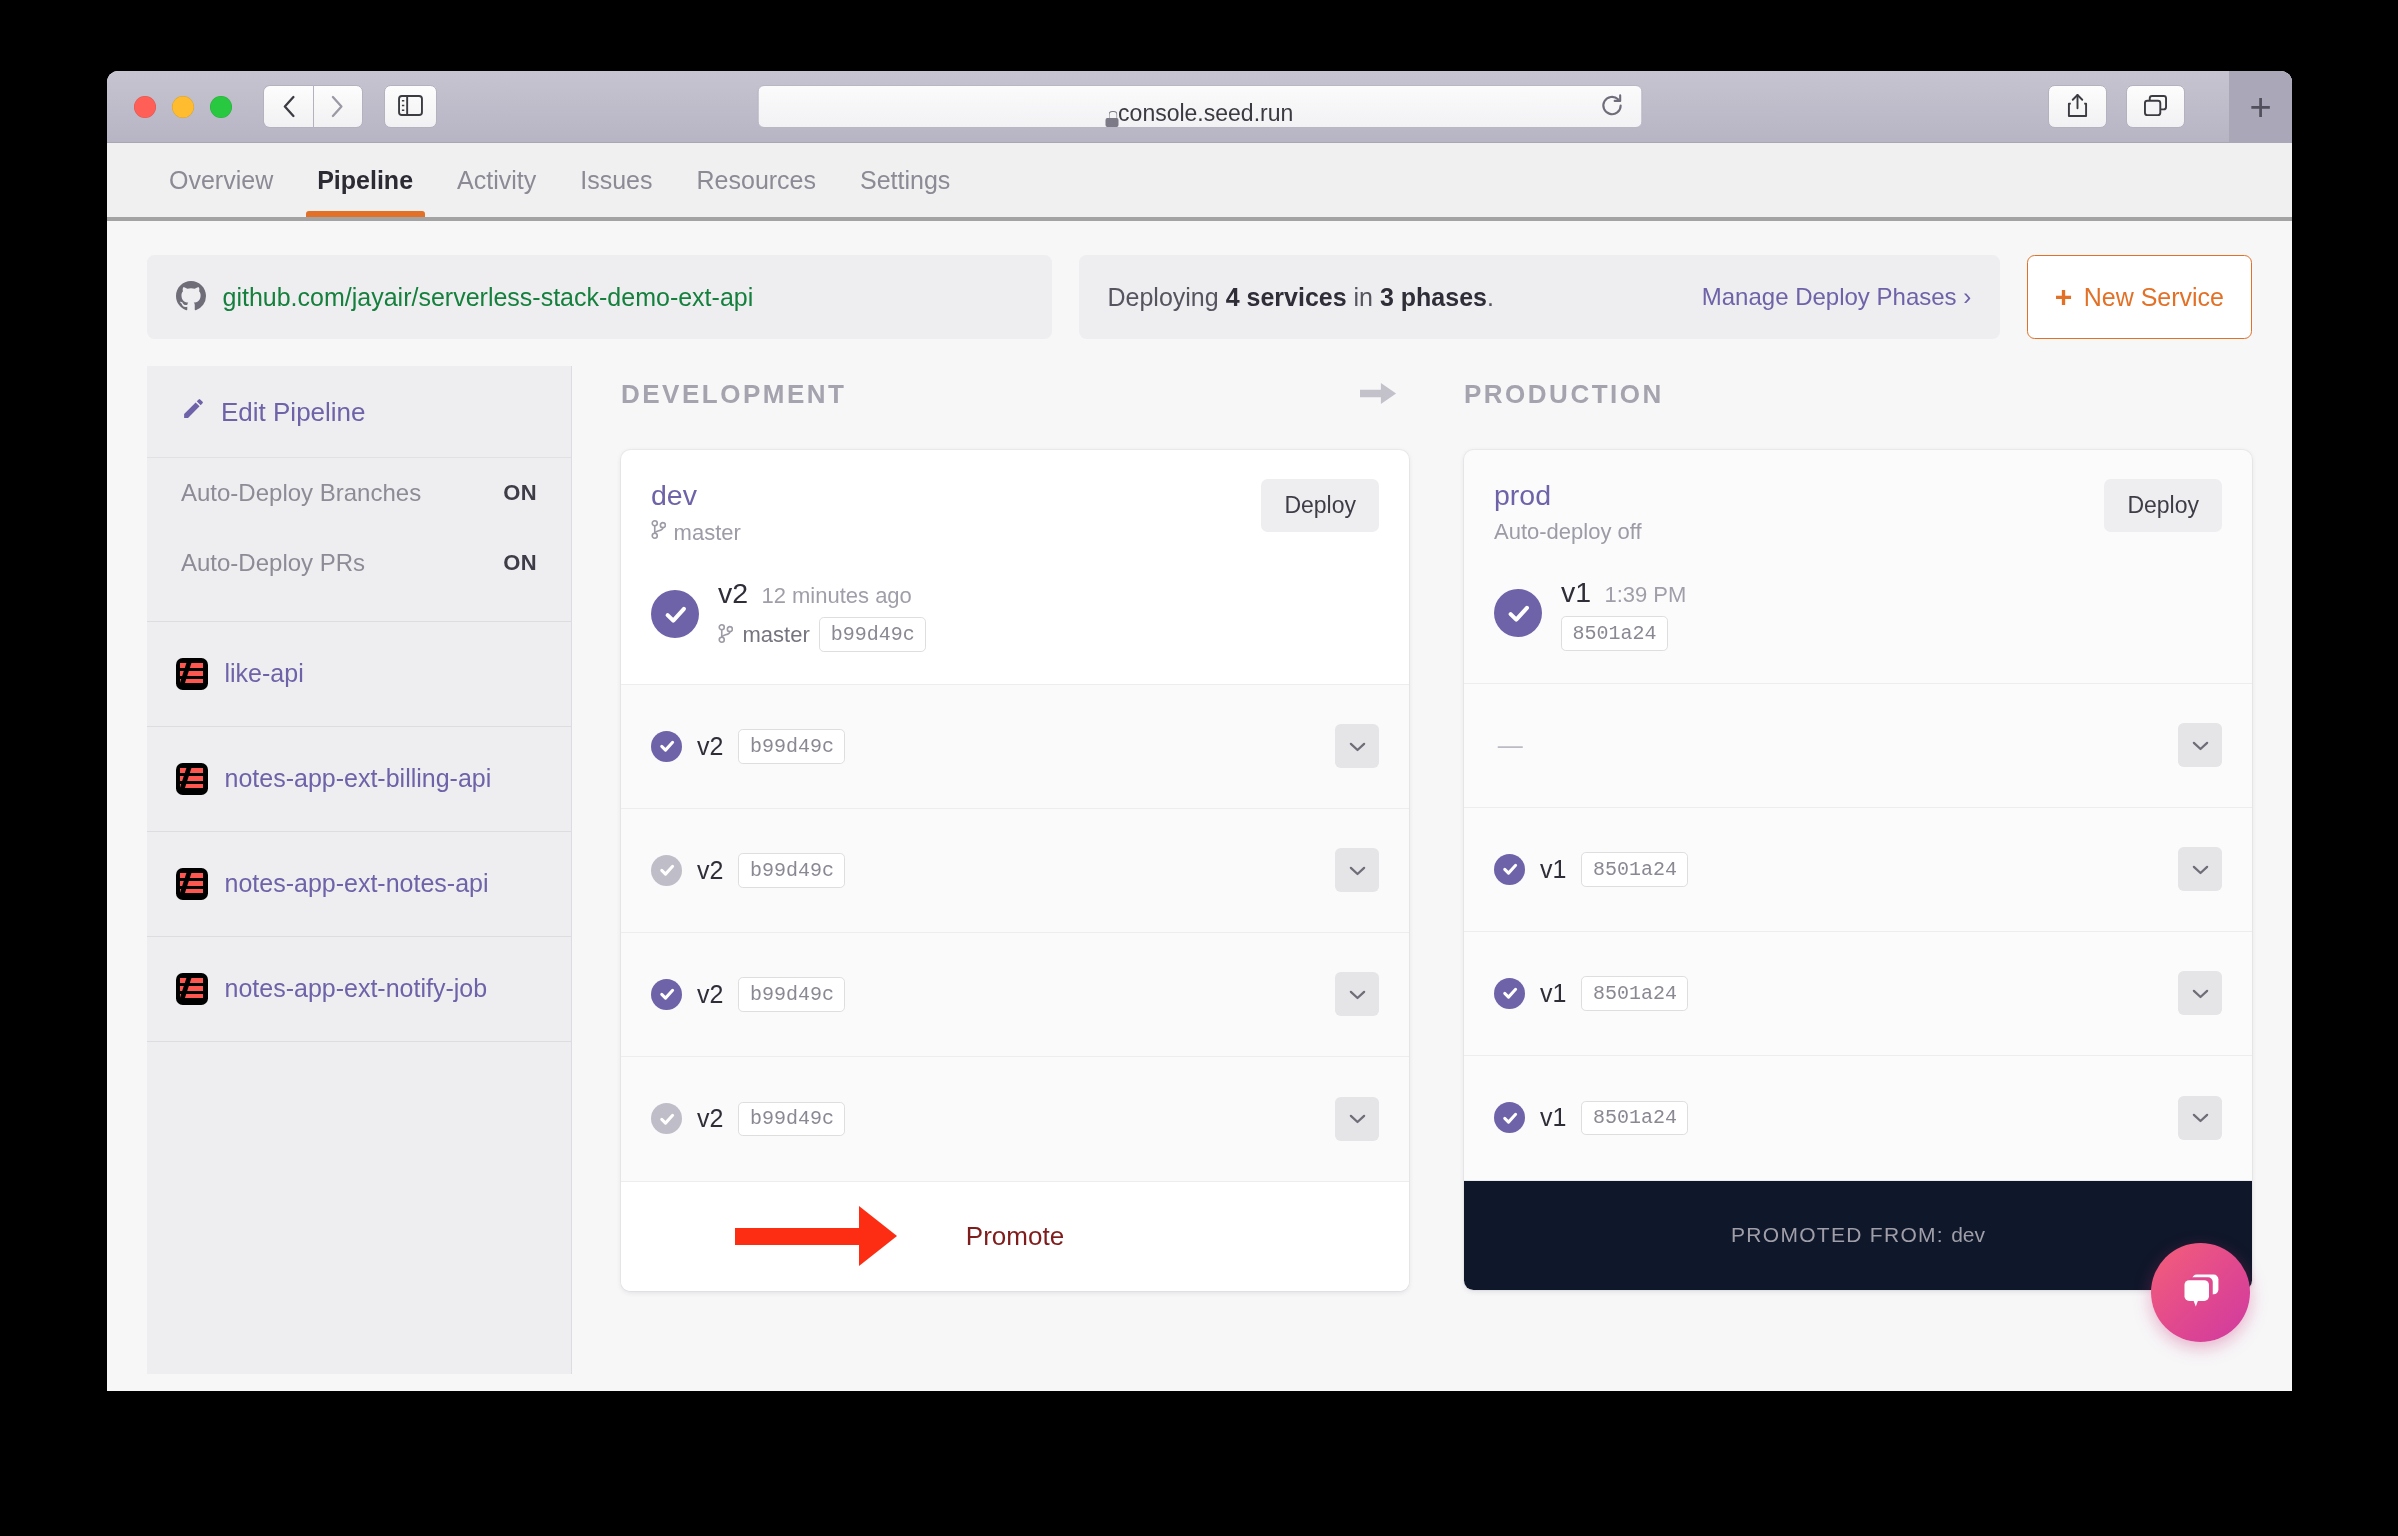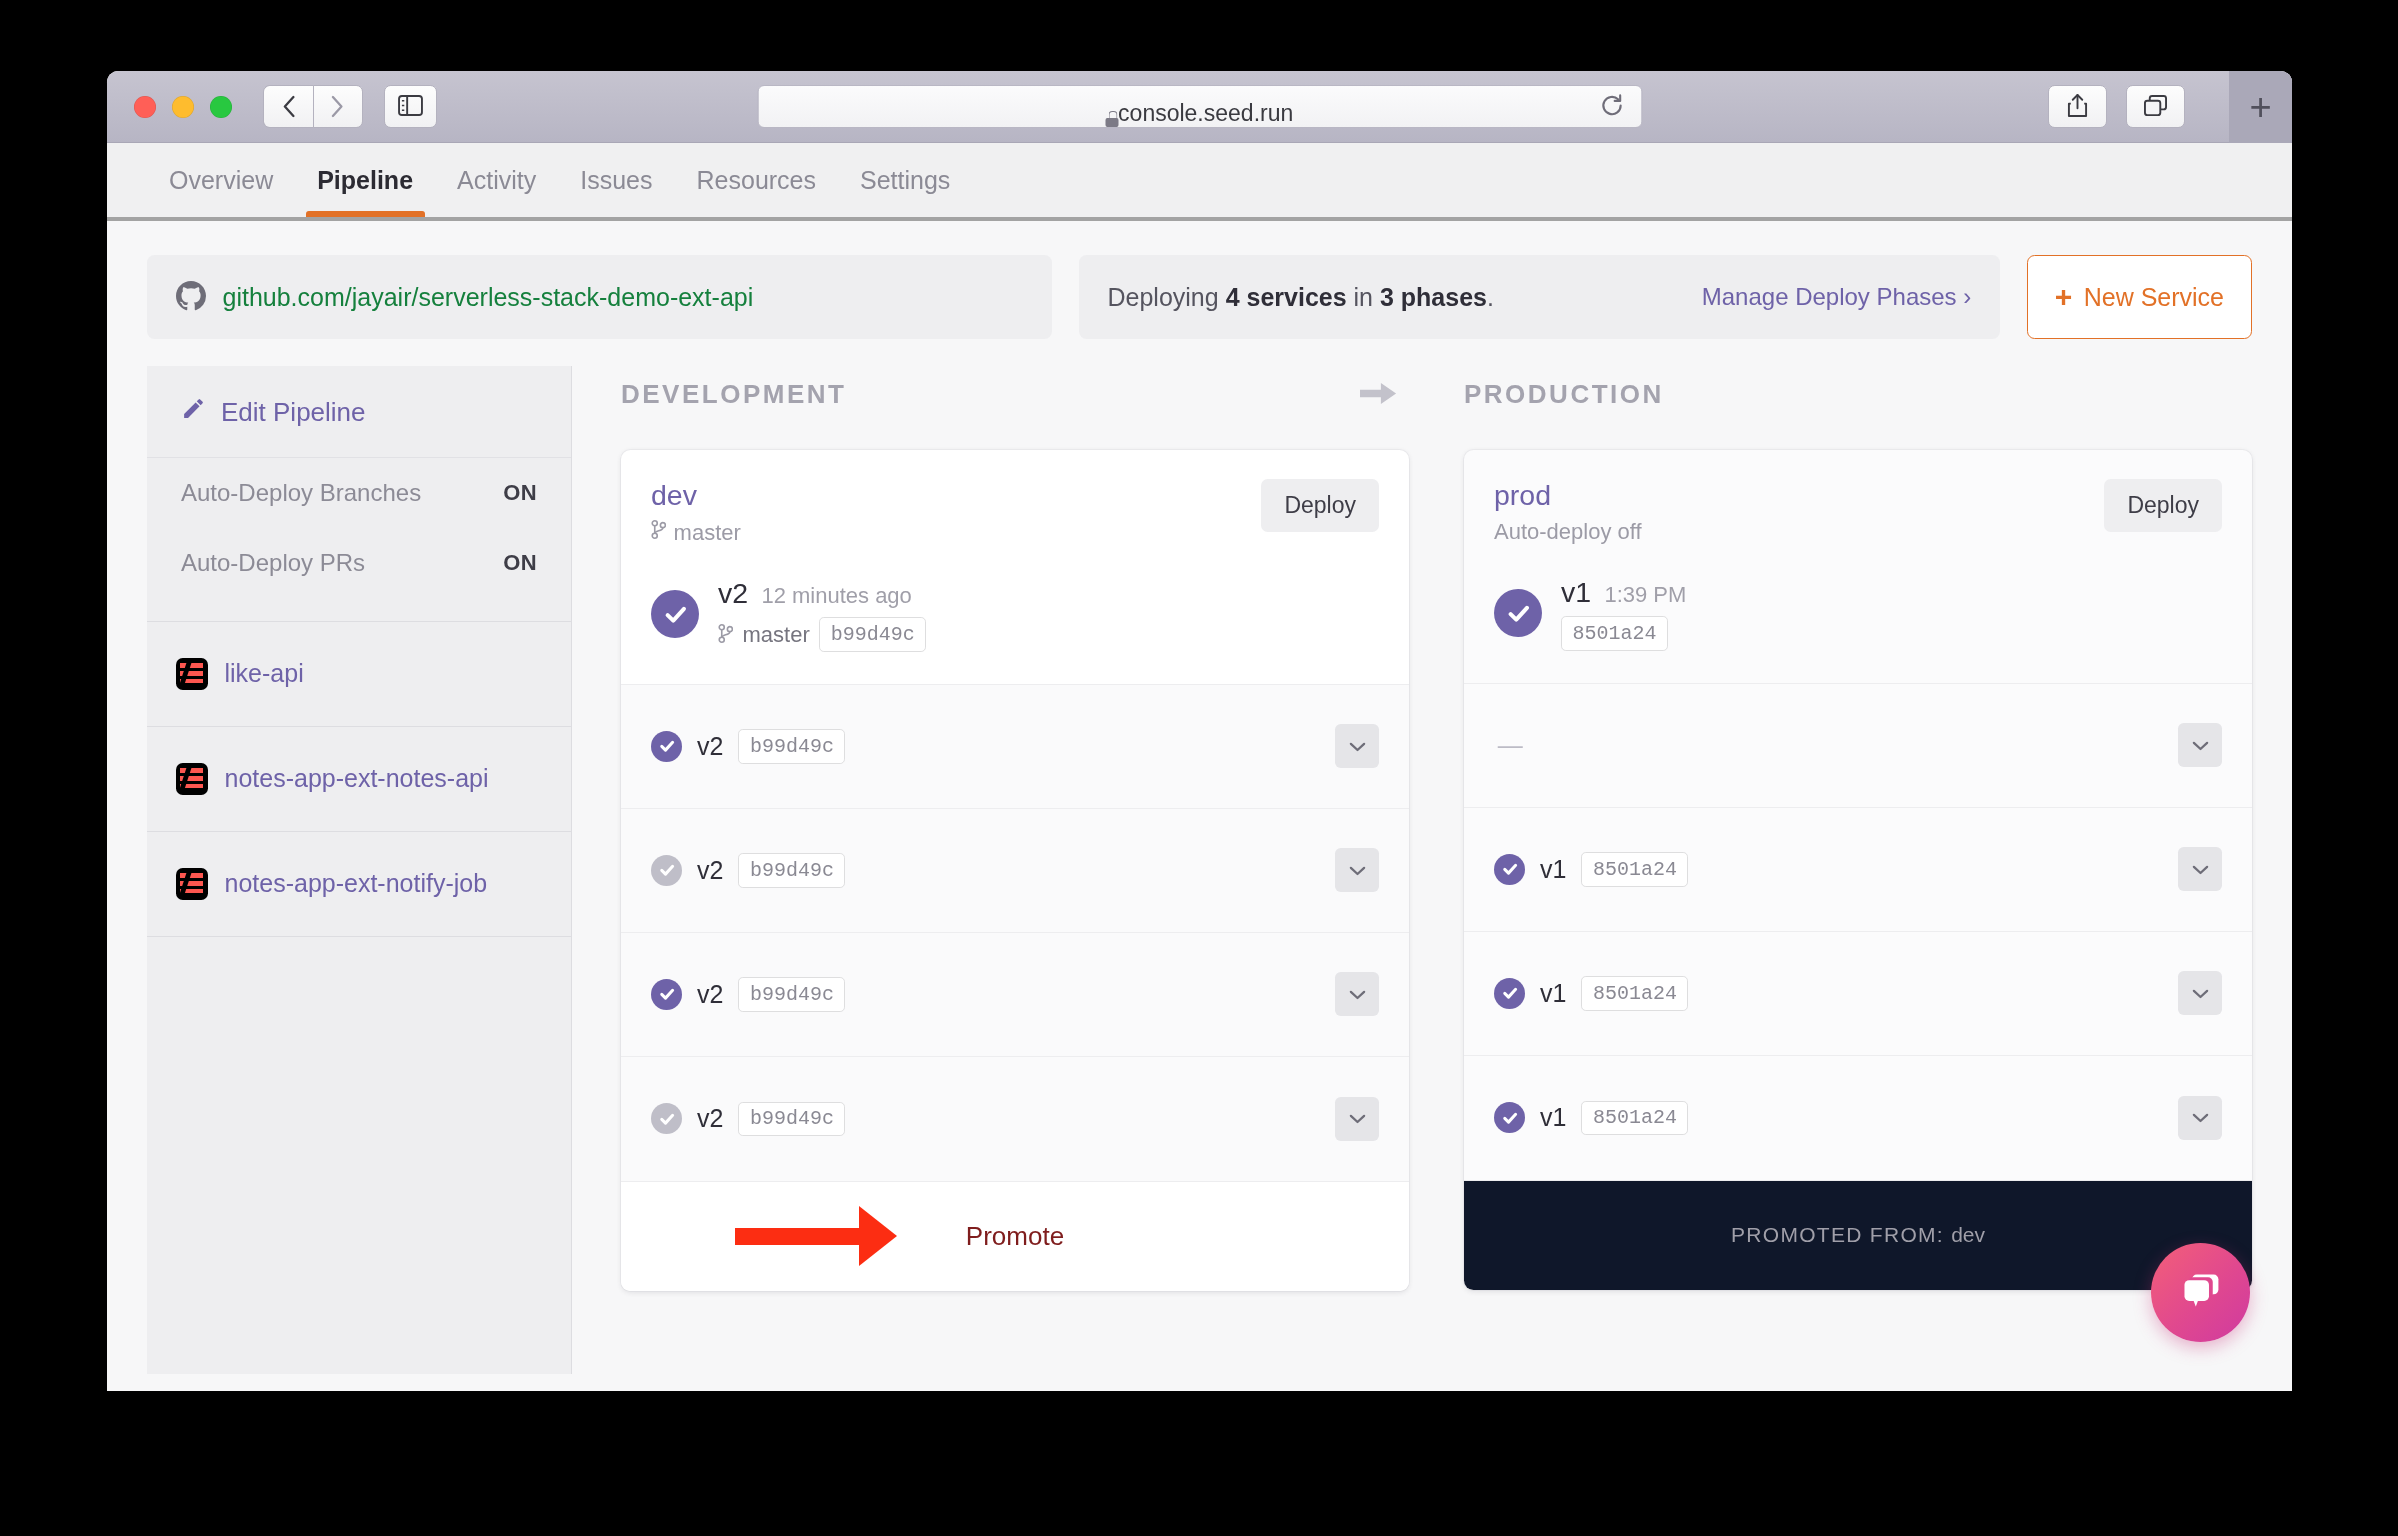--- a/index.html
+++ b/index.html
@@ -444,6 +444,15 @@
             <i></i>
             <b></b>
           </span>
+        <span class="svc-name">notes-app-ext-billing-api</span>
+      </div>
+      <div class="svc-item">
+        <span class="sls-icon">
+            <i></i>
+            <i></i>
+            <i></i>
+            <b></b>
+          </span>
         <span class="svc-name">notes-app-ext-notes-api</span>
       </div>
       <div class="svc-item">

